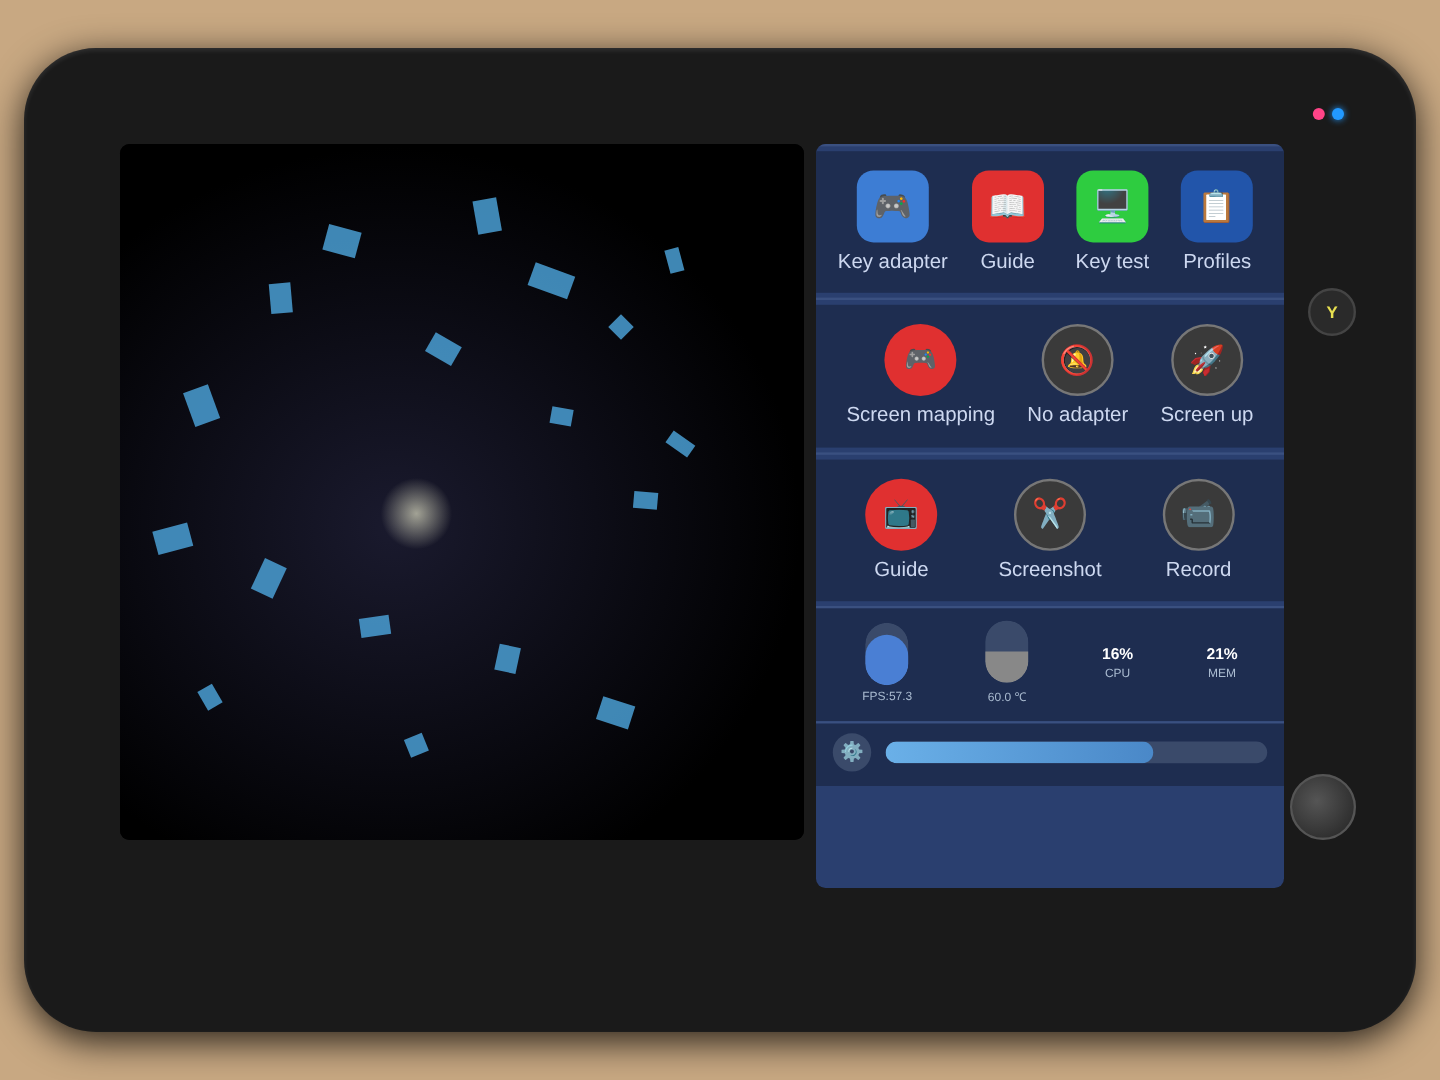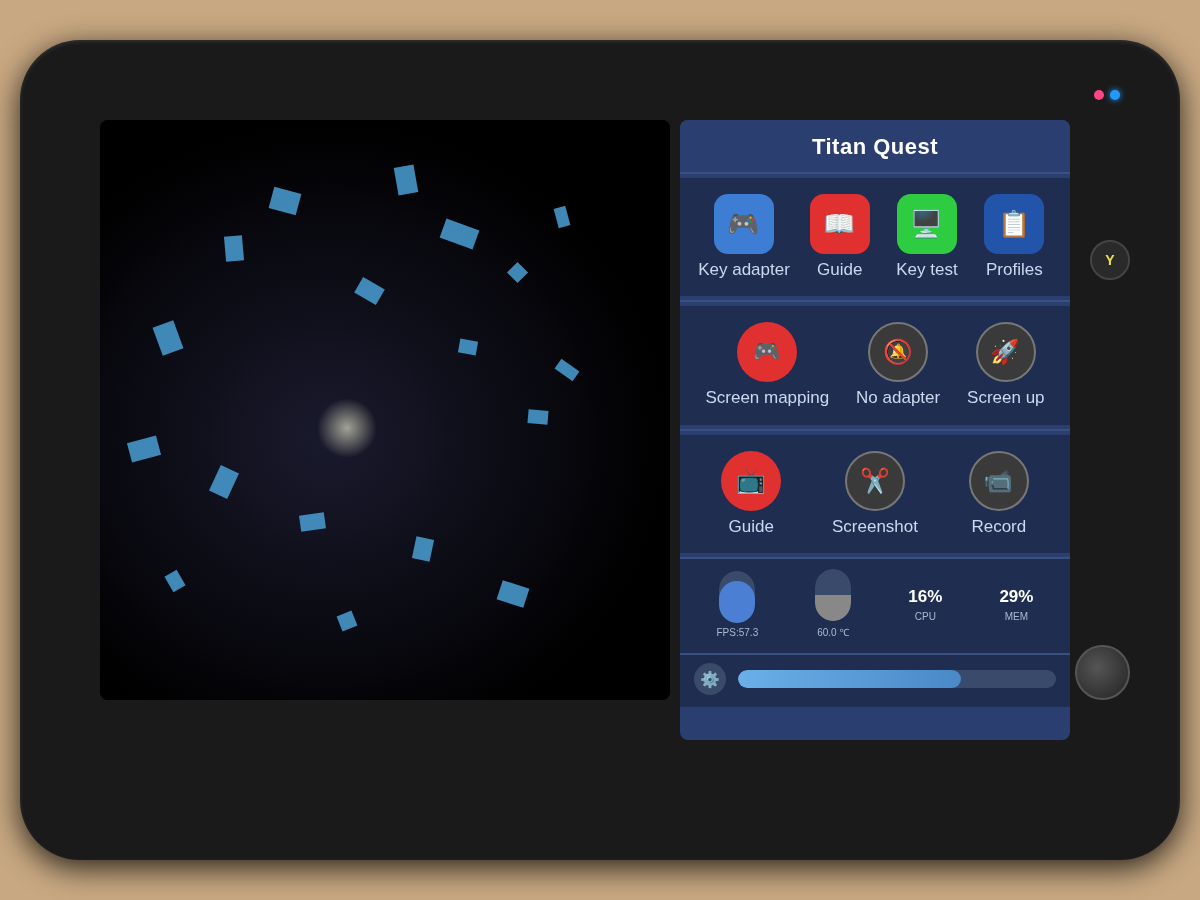--- a/index.html
+++ b/index.html
@@ -324,9 +324,6 @@
 
   <div class="ui-panel">
 
-    <div class="panel-title">
-      <span>Titan Quest</span>
-    </div>
 
     <div class="separator"></div>
 

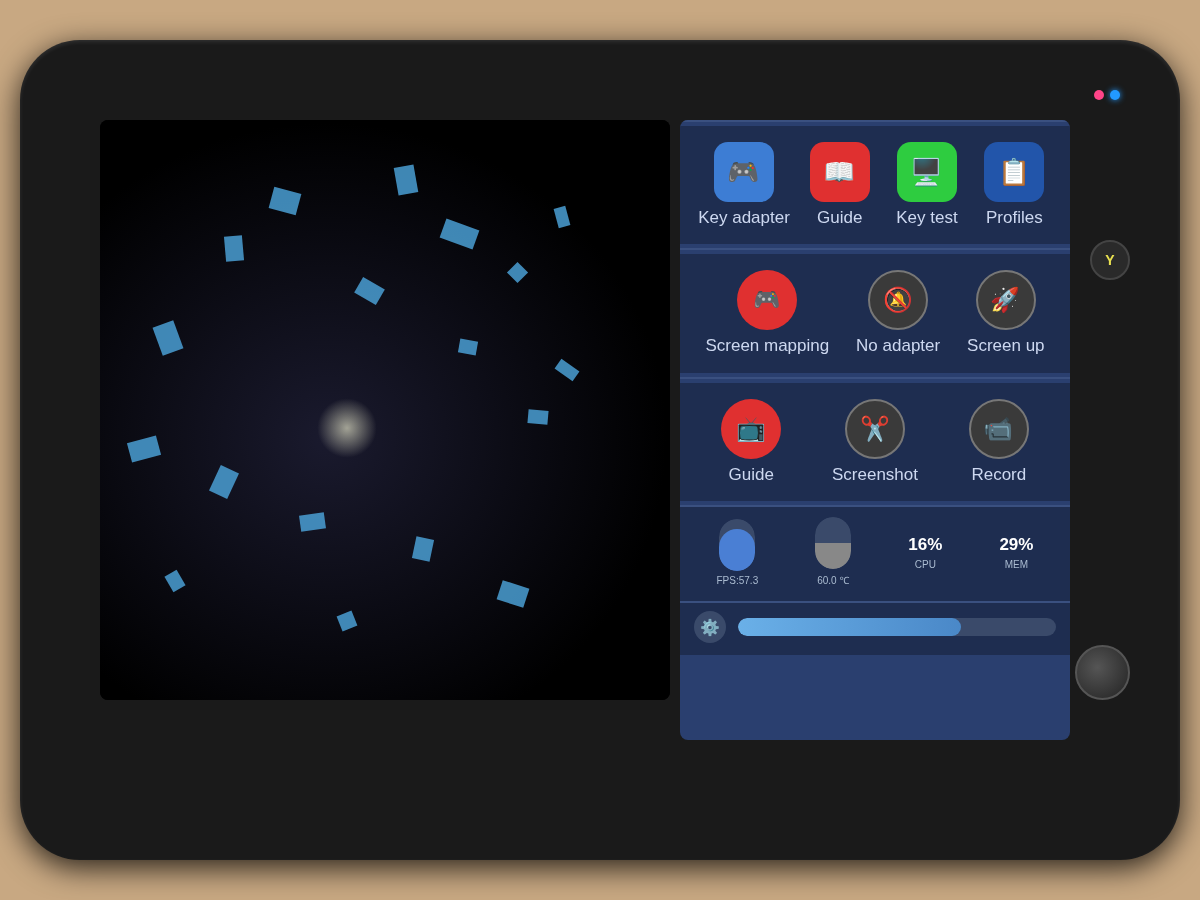--- a/index.html
+++ b/index.html
@@ -195,7 +195,7 @@
     }
 
     .stat-percent {
-      font-size: 17px;
+      font-size: 13px;
       font-weight: bold;
       color: #fff;
     }

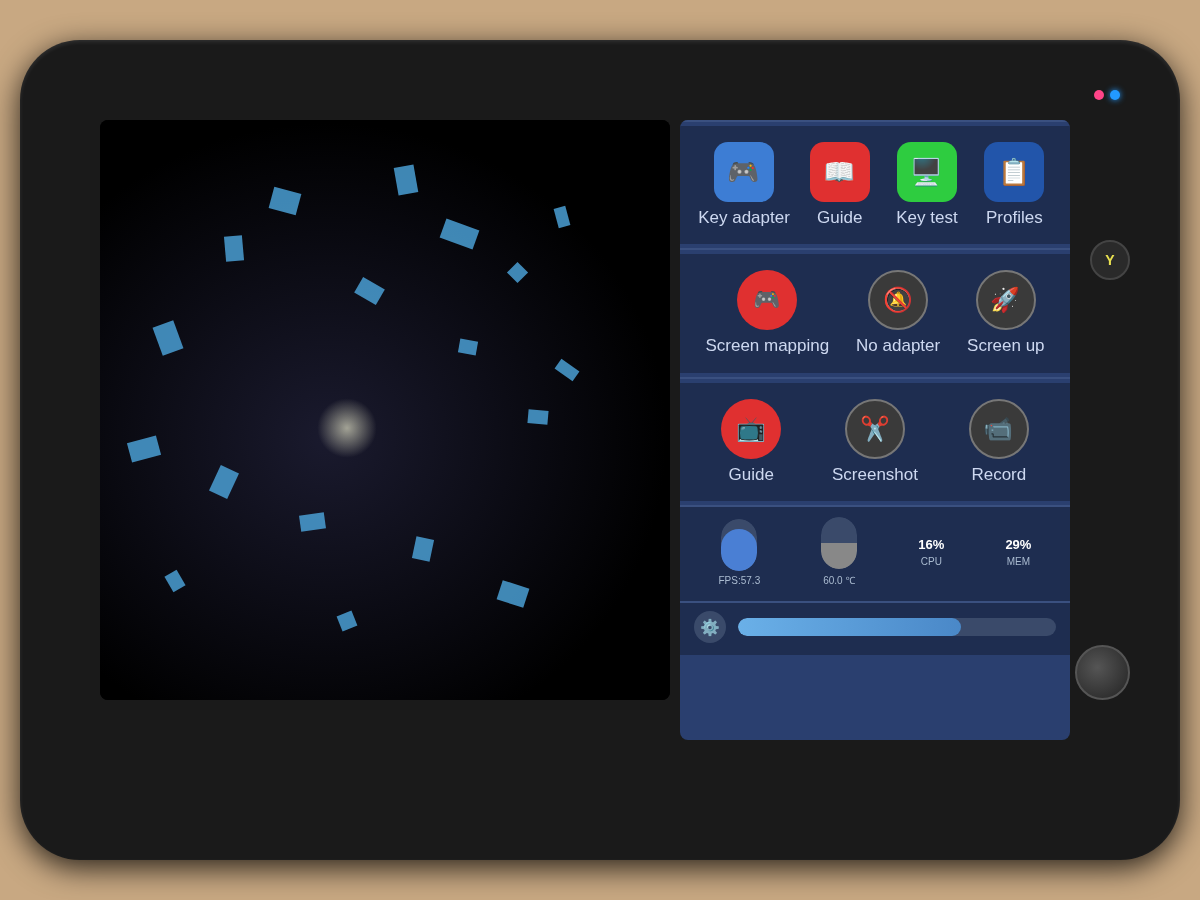--- a/index.html
+++ b/index.html
@@ -425,7 +425,7 @@
       </div>
 
       <div class="stat-item">
-        <span class="stat-percent">29%</span>
+        <span class="stat-percent">21%</span>
         <span class="stat-label">MEM</span>
       </div>
 

